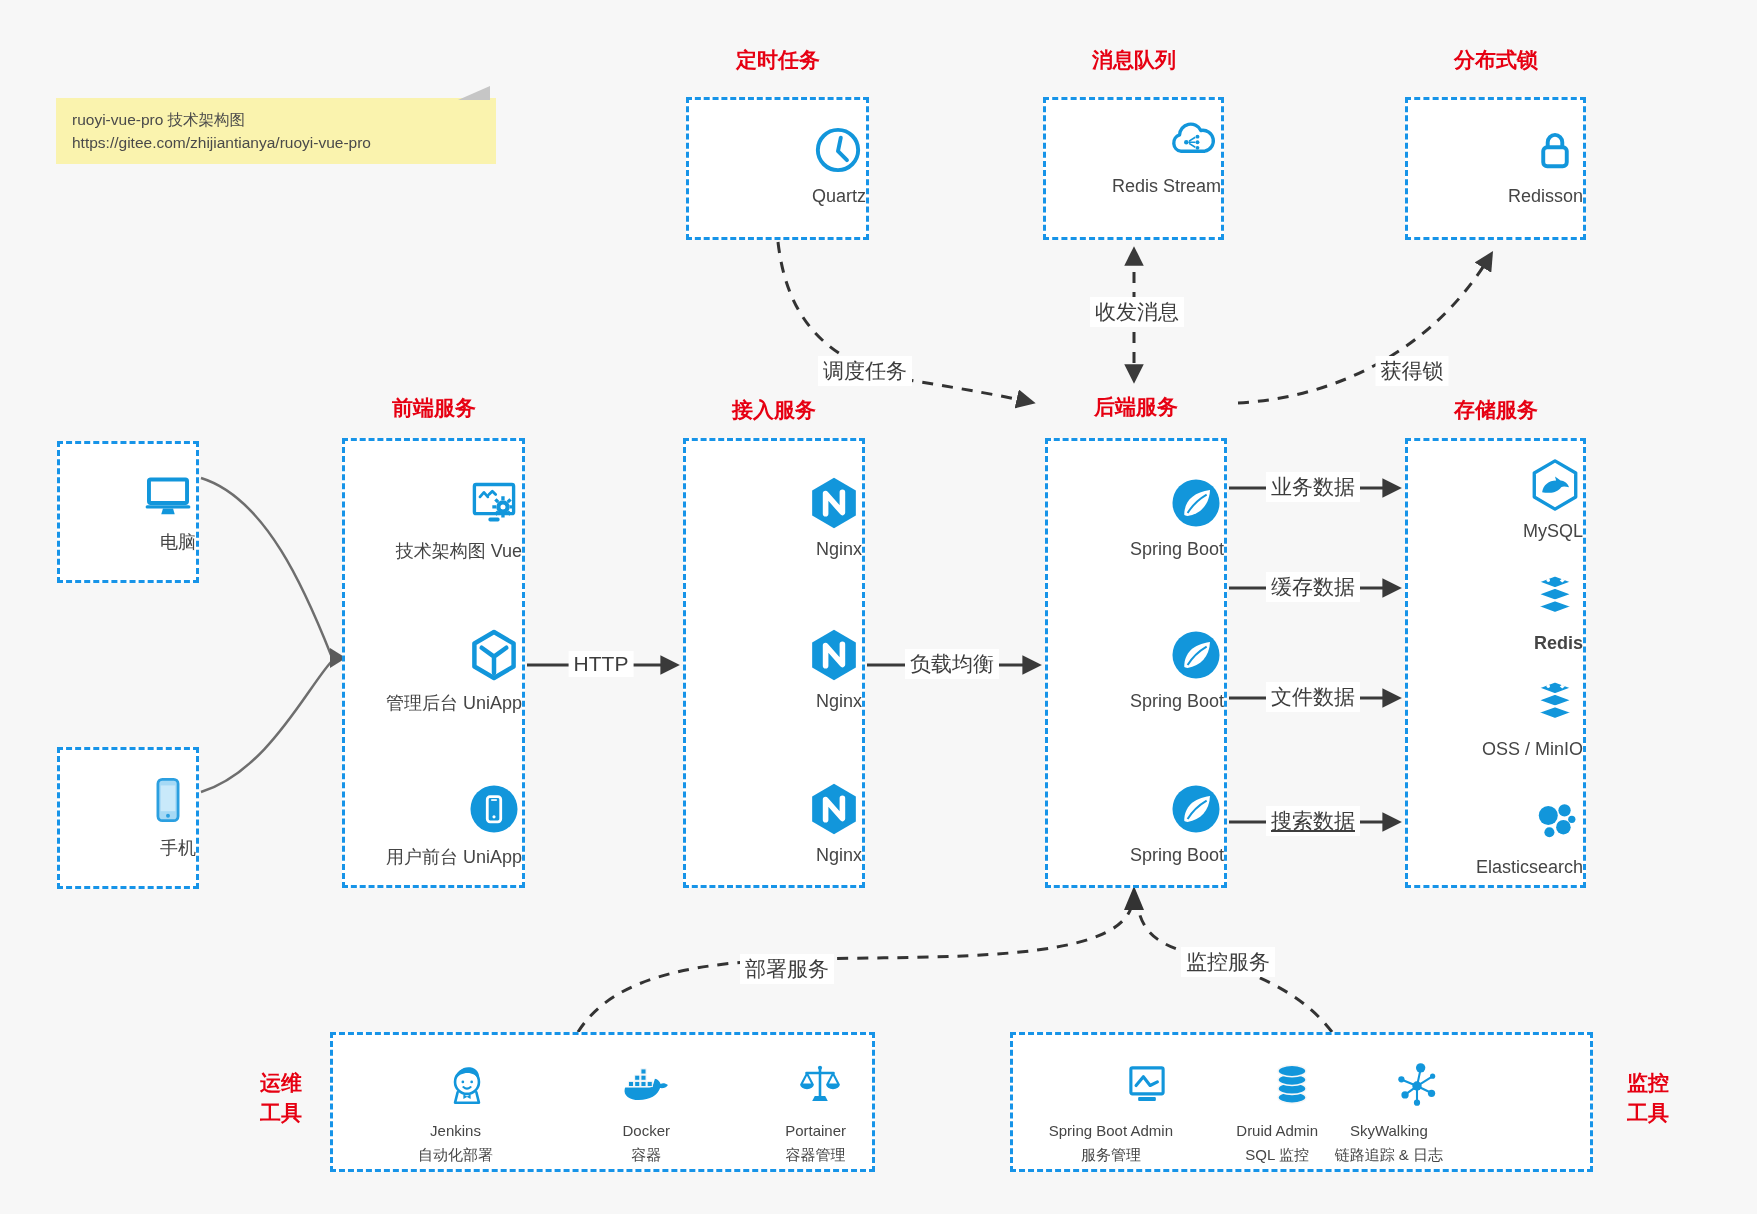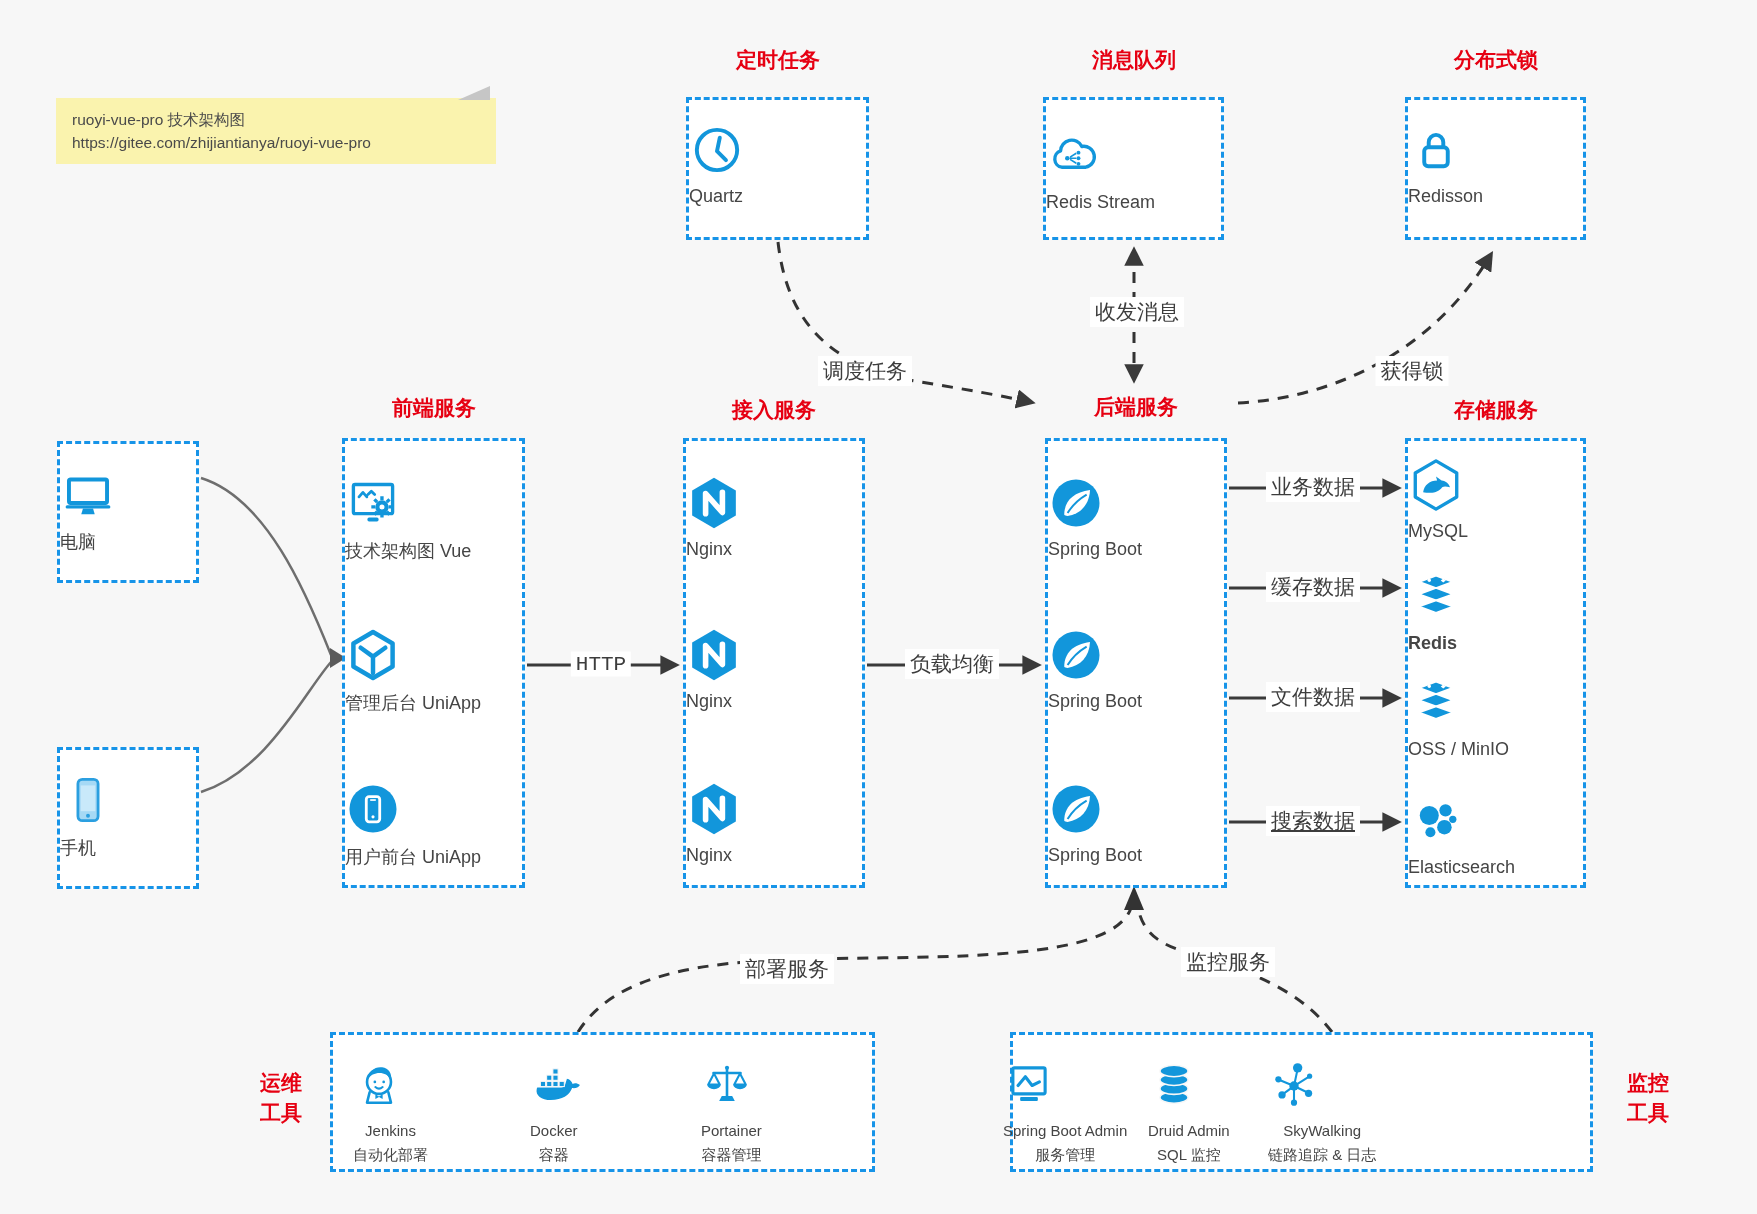--- a/index.html
+++ b/index.html
@@ -14,7 +14,7 @@
   .page{position:relative;width:1757px;height:1214px;background:#f7f7f7;overflow:hidden;}
   .overlay{position:absolute;left:0;top:0;z-index:1;}
   .gbox{position:absolute;background:#fff;border:3px dashed var(--bblue);box-sizing:border-box;z-index:2;}
-  .item{position:absolute;left:0;right:0;display:flex;flex-direction:column;align-items:flex-start;}
+  .item{position:absolute;left:0;right:0;display:flex;flex-direction:column;align-items:flex-end;}
   .item svg{width:56px;height:56px;display:block;}
   .item .lbl{margin-top:8px;font-size:18px;color:var(--ink);white-space:nowrap;}
   .item .lbl2{margin-top:8px;font-size:15px;line-height:24px;color:var(--ink);text-align:center;white-space:nowrap;}

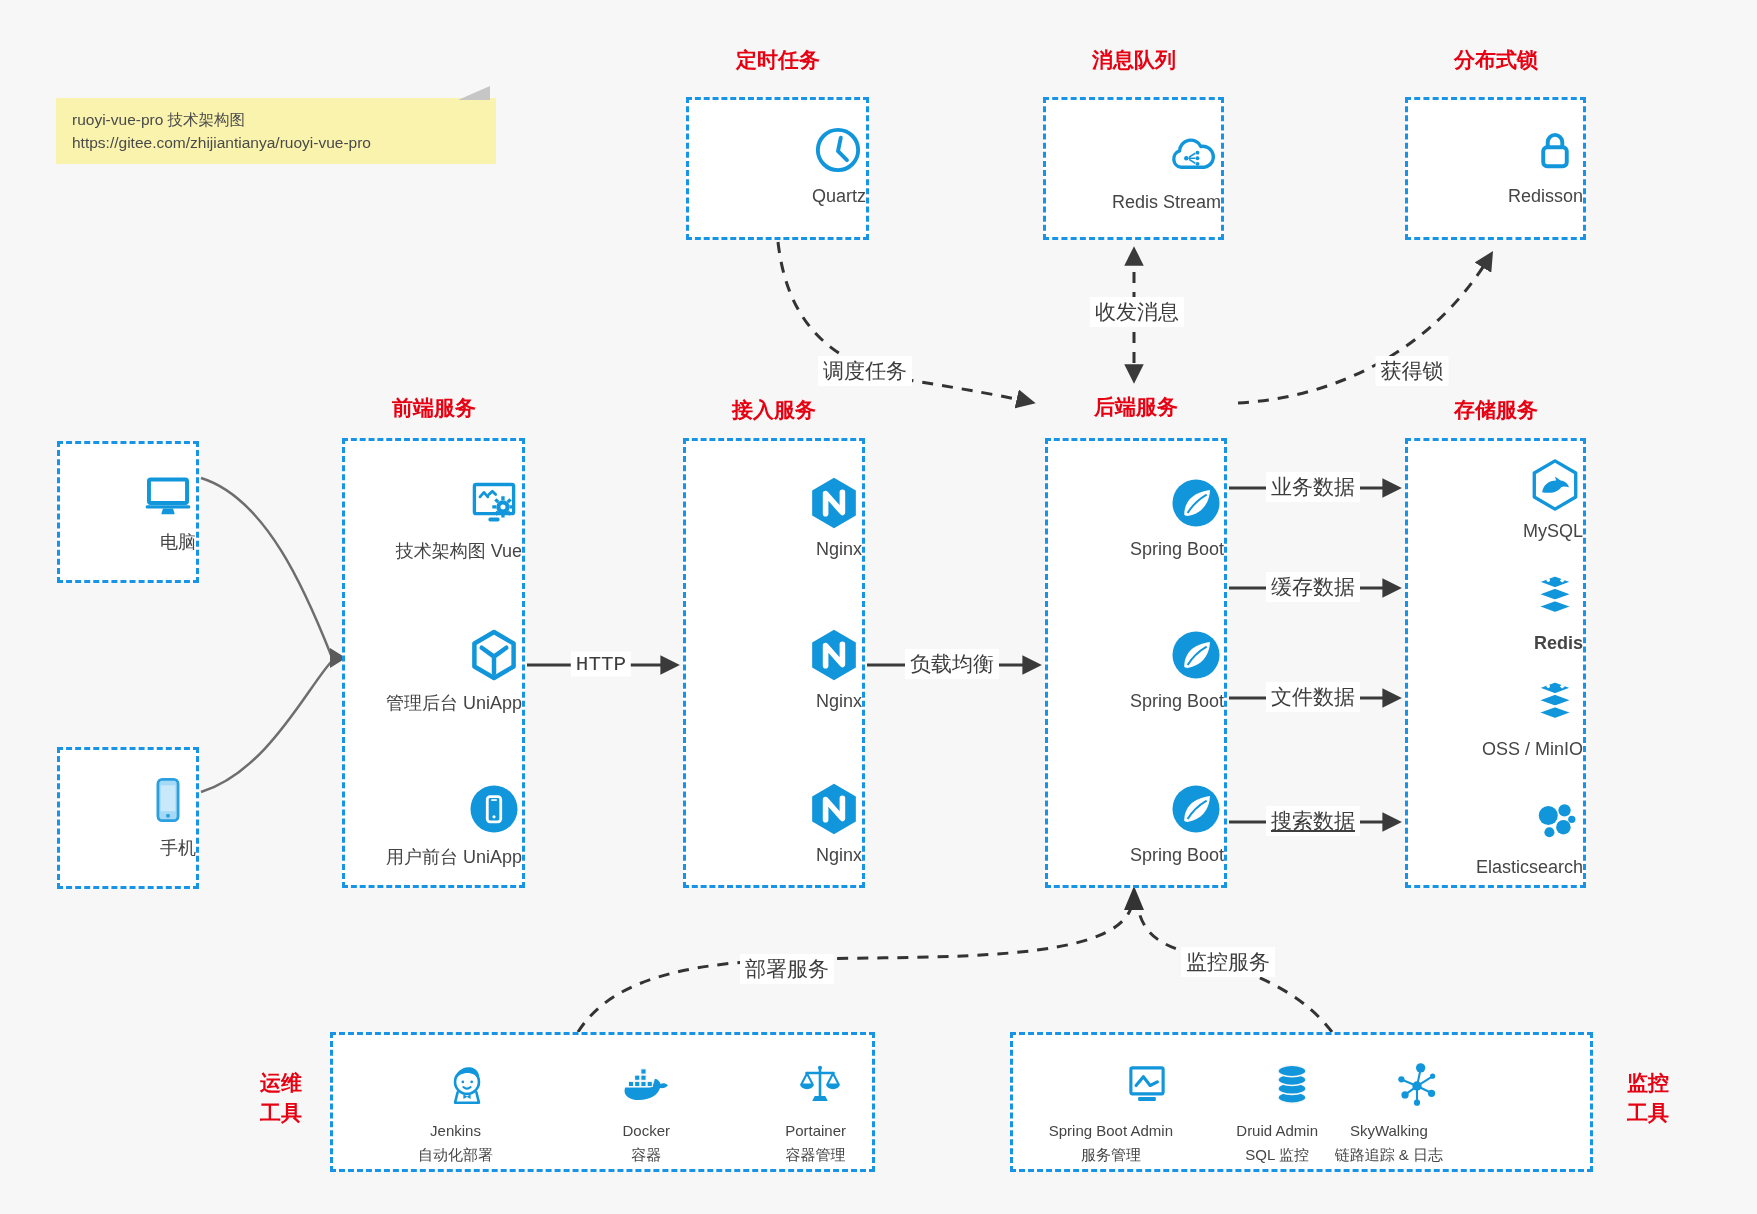--- a/index.html
+++ b/index.html
@@ -83,7 +83,7 @@
   </div>
 
   <div class="gbox" style="left:1043px;top:97px;width:181px;height:143px;">
-    <div class="item" style="top:28px;">
+    <div class="item" style="top:12px;">
       <svg viewBox="0 0 100 100">
           <path d="M28 70 A15 15 0 0 1 26 41 A20 20 0 0 1 64 33 A14 14 0 0 1 71 70 Z" fill="none" stroke="#1296db" stroke-width="6" stroke-linejoin="round"></path>
           <g fill="#1296db">

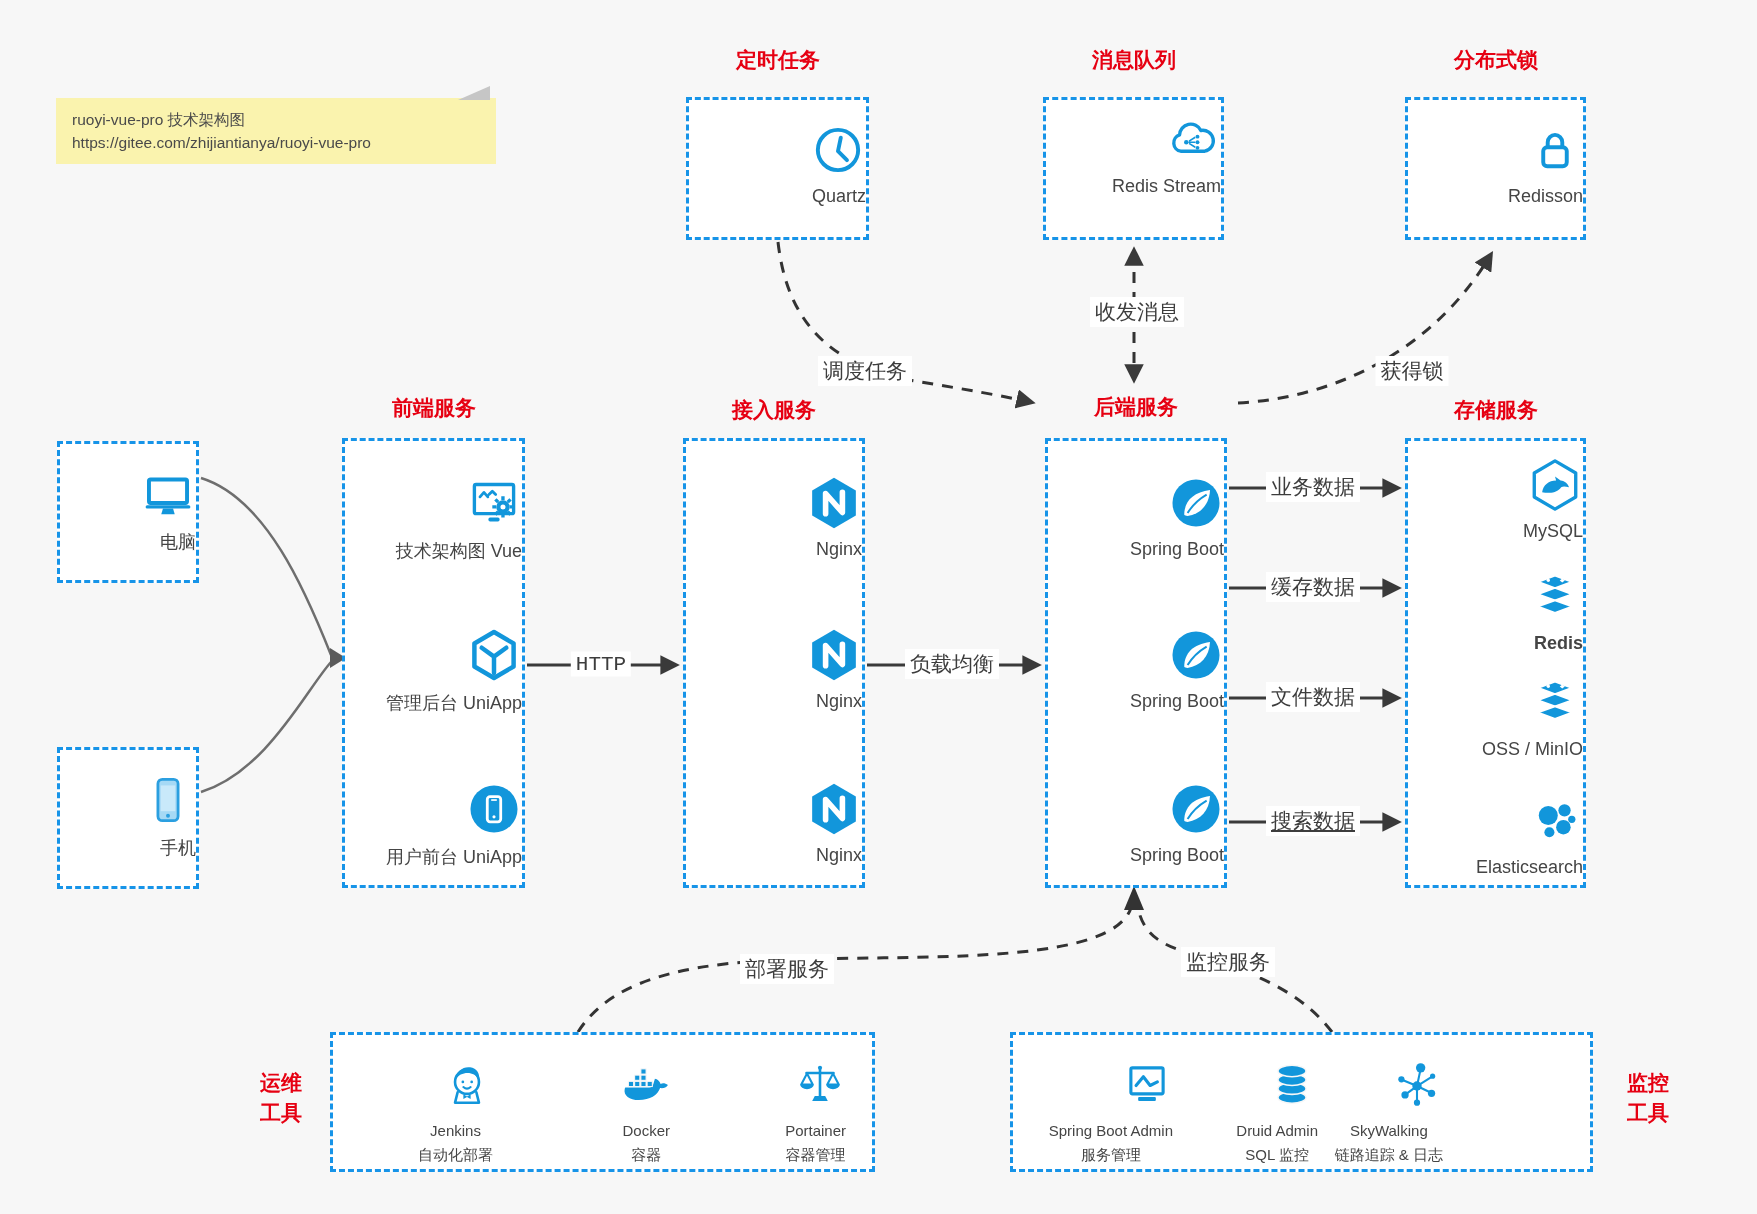--- a/index.html
+++ b/index.html
@@ -362,7 +362,7 @@
     </div>
   </div>
 
-  <div class="elabel" style="left:601px;top:664px;font-family:Liberation Mono, monospace;">HTTP</div>
+  <div class="elabel" style="left:601px;top:664px;">HTTP</div>
   <div class="elabel" style="left:952px;top:664px;">负载均衡</div>
   <div class="elabel" style="left:1313px;top:487px;">业务数据</div>
   <div class="elabel" style="left:1313px;top:587px;">缓存数据</div>

